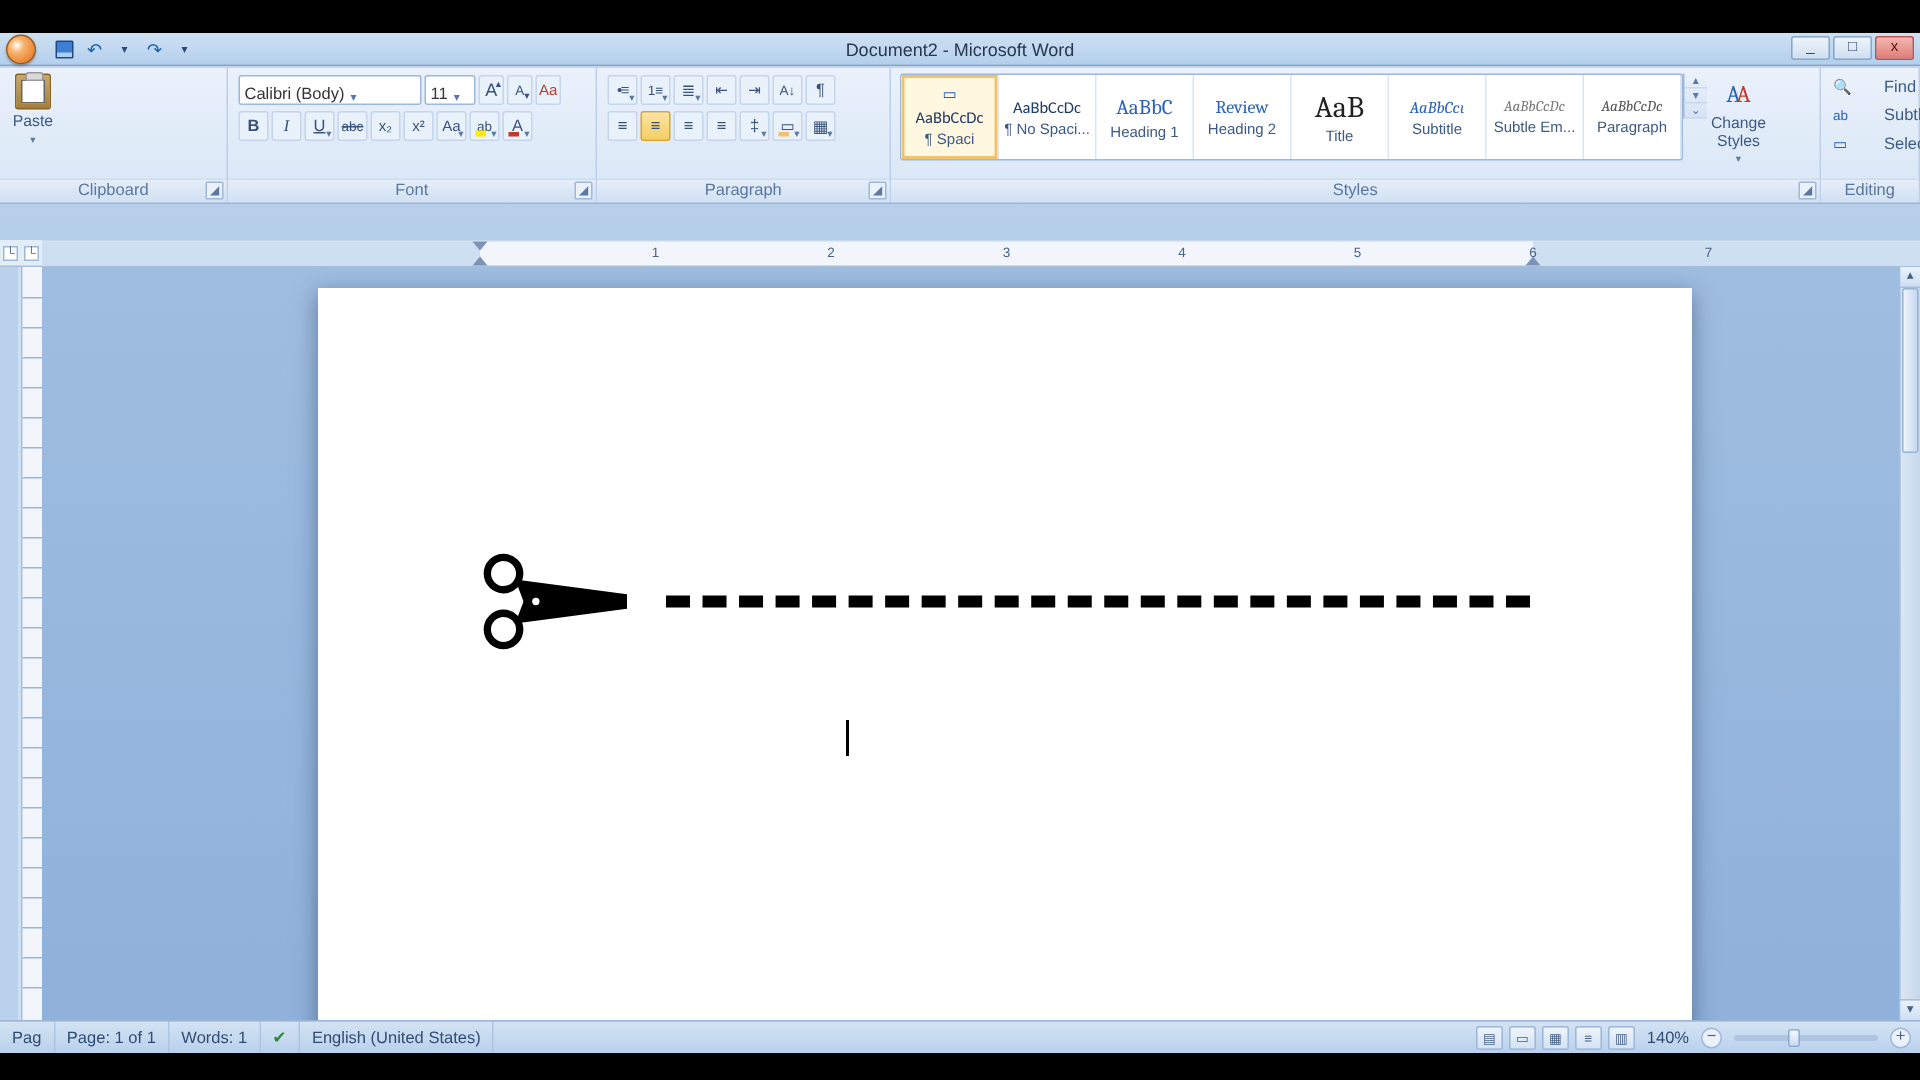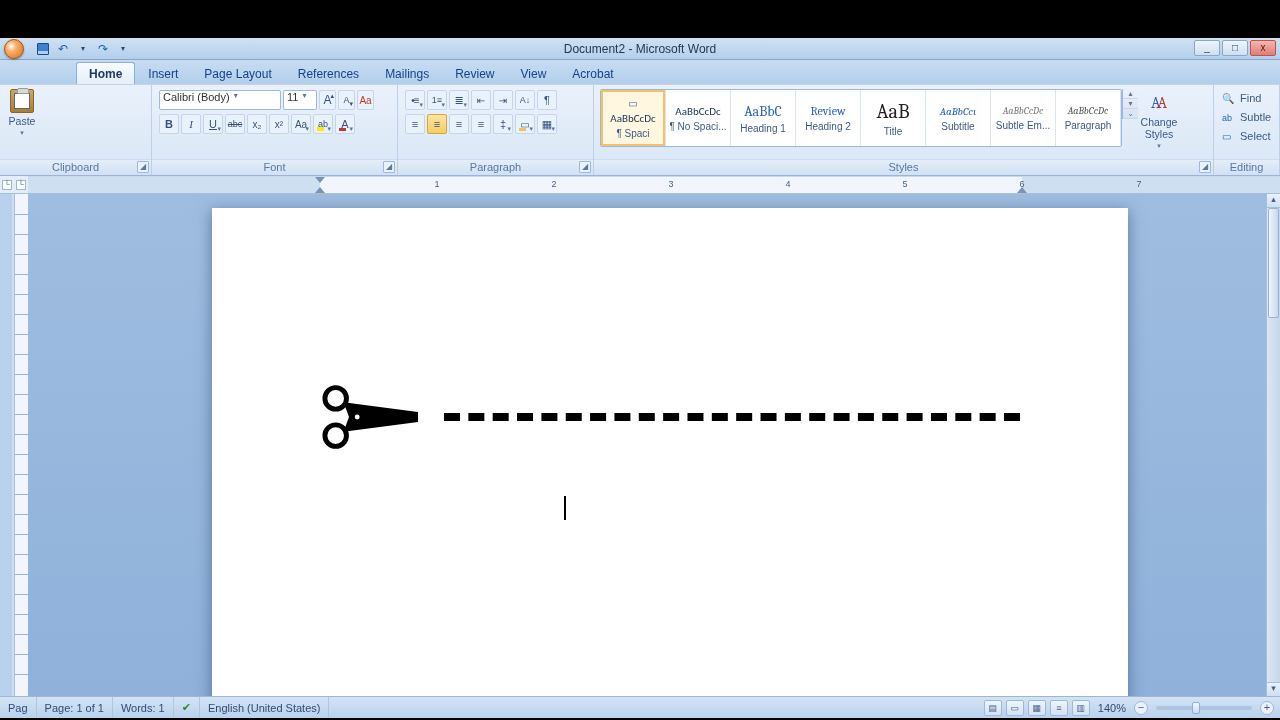--- a/index.html
+++ b/index.html
@@ -9,7 +9,7 @@
 .blackbar.bot { position: absolute; bottom: 0; left: 0; width: 1280px; height: 18px; background: #000; }
 
 .window { position:absolute; top:22px; left:0; width:1280px; height:680px;
-  background: linear-gradient(#b9d1ec,#a8c4e4); margin-top: 16px; }
+  background: linear-gradient(#b9d1ec,#a8c4e4); }
 
 .titlebar { height: 22px; display:flex; align-items:center;
   background: linear-gradient(#cfe1f3,#b3cfec); position:relative;

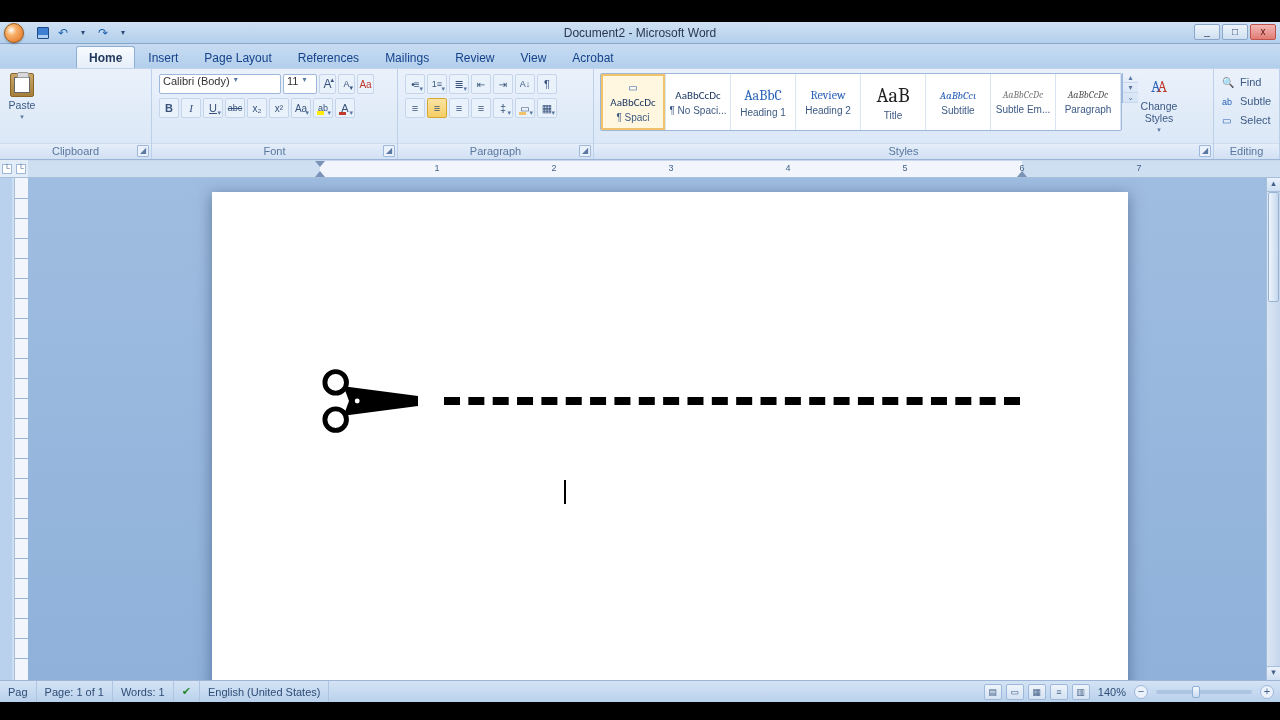--- a/index.html
+++ b/index.html
@@ -227,16 +227,6 @@
     </div>
   </div>
 
-  <div class="tabs">
-    <div class="tab active">Home</div>
-    <div class="tab">Insert</div>
-    <div class="tab">Page Layout</div>
-    <div class="tab">References</div>
-    <div class="tab">Mailings</div>
-    <div class="tab">Review</div>
-    <div class="tab">View</div>
-    <div class="tab">Acrobat</div>
-  </div>
 
   <div class="ribbon">
 

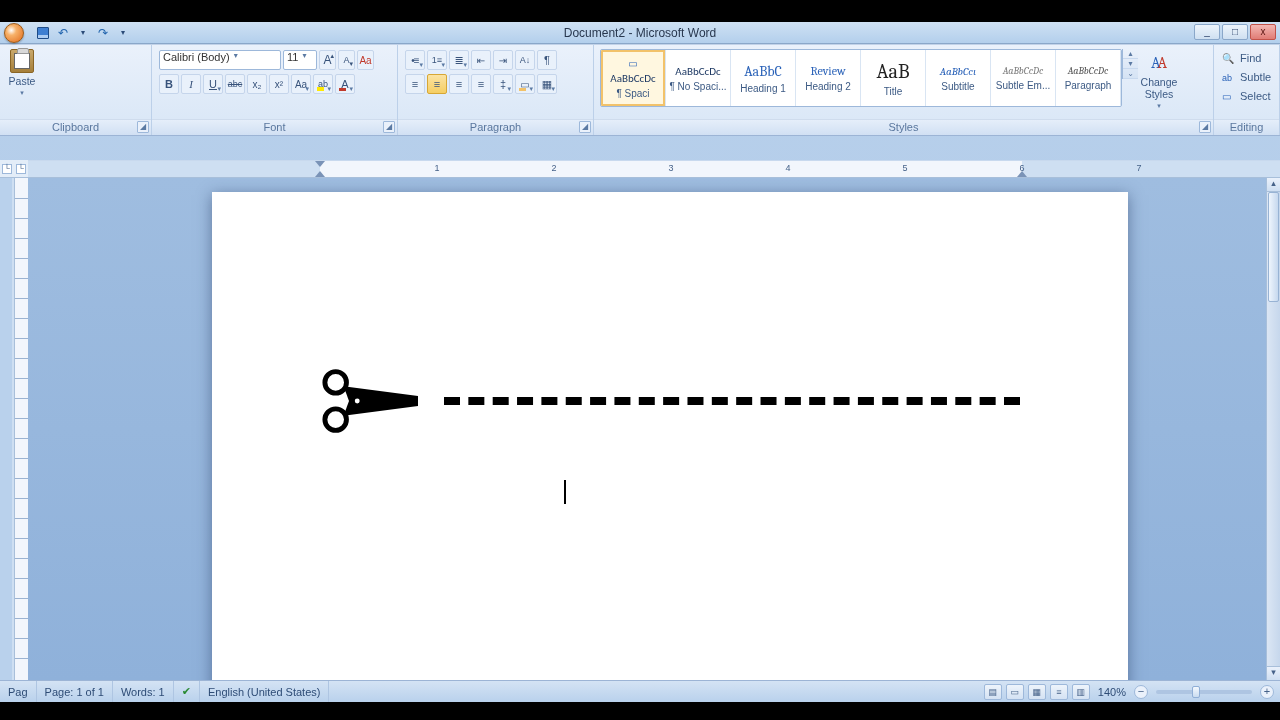--- a/index.html
+++ b/index.html
@@ -73,7 +73,7 @@
 .font .group-body { flex-direction:column; gap:4px; padding:3px; }
 .frow { display:flex; align-items:center; gap:2px; }
 .combo { height:20px; background:#fff; border:1px solid #9db8da; border-radius:2px;
-  display:flex; align-items:flex-start; padding:0 3px; font-size:11px; color:#333; }
+  display:flex; align-items:flex-end; padding:0 3px; font-size:11px; color:#333; }
 .combo .arrow { margin-left:4px; font-size:8px; color:#5b7aa3; }
 .sqbtn { width:20px; height:20px; border:1px solid #c5d5eb; border-radius:2px; background:#e9f1fb;
   display:flex; align-items:center; justify-content:center; font-size:11px; color:#38537b;

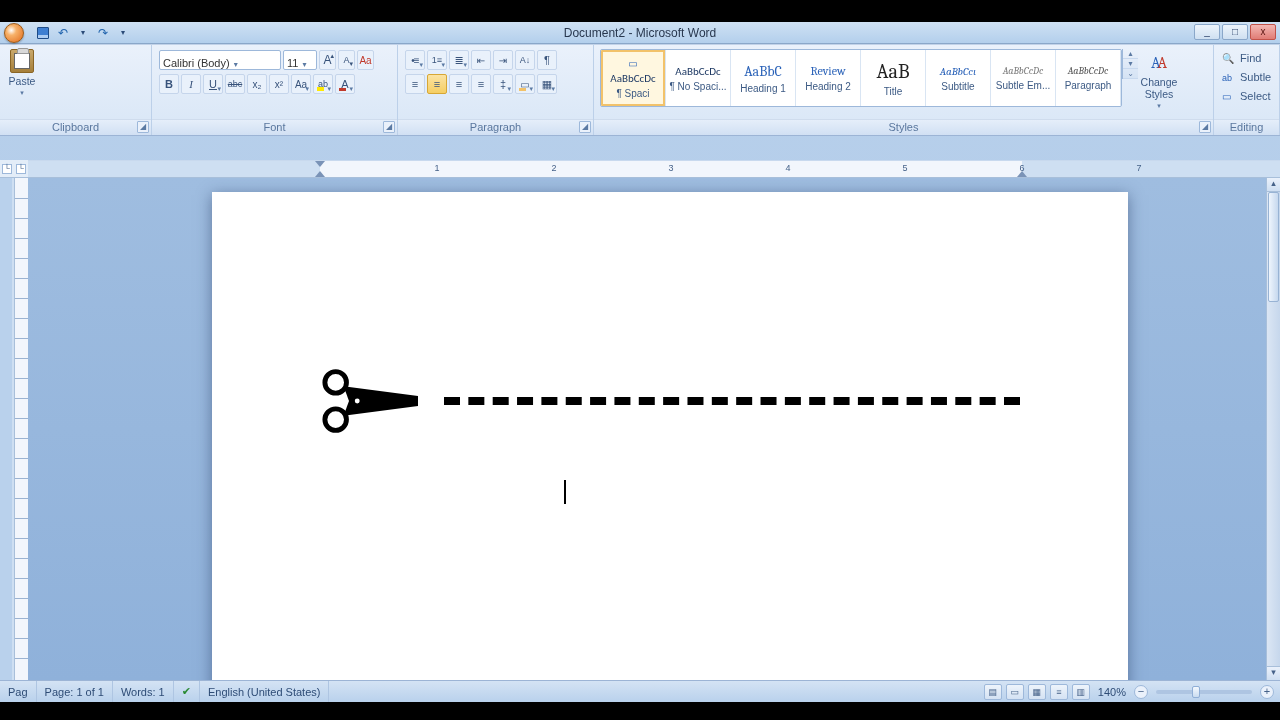--- a/index.html
+++ b/index.html
@@ -135,7 +135,7 @@
 .cs-btn .ico .a1 { color:#2a62b8; } .cs-btn .ico .a2 { color:#c0392b; margin-left:-3px; }
 
 .editing .group-body { flex-direction:column; padding:2px 4px; gap:1px; }
-.editing .row { display:flex; align-items:center; gap:4px; height:18px; font-size:11px;
+.editing .row { display:flex; align-items:center; gap:20px; height:18px; font-size:11px;
   color:#3c5a84; white-space:nowrap; }
 .editing .ic2 { width:14px; display:inline-block; }
 .find::before { content:"🔍"; font-size:10px; }

